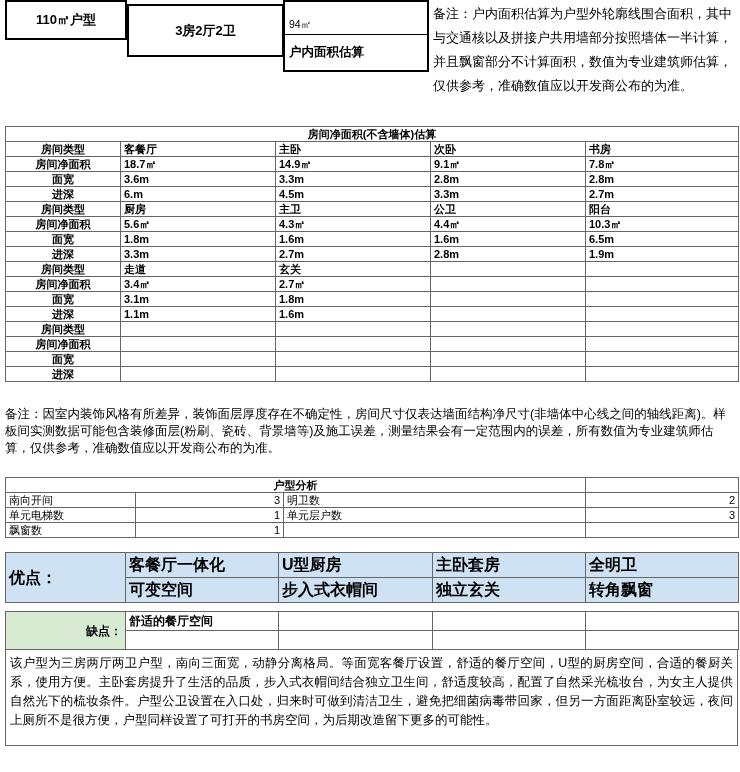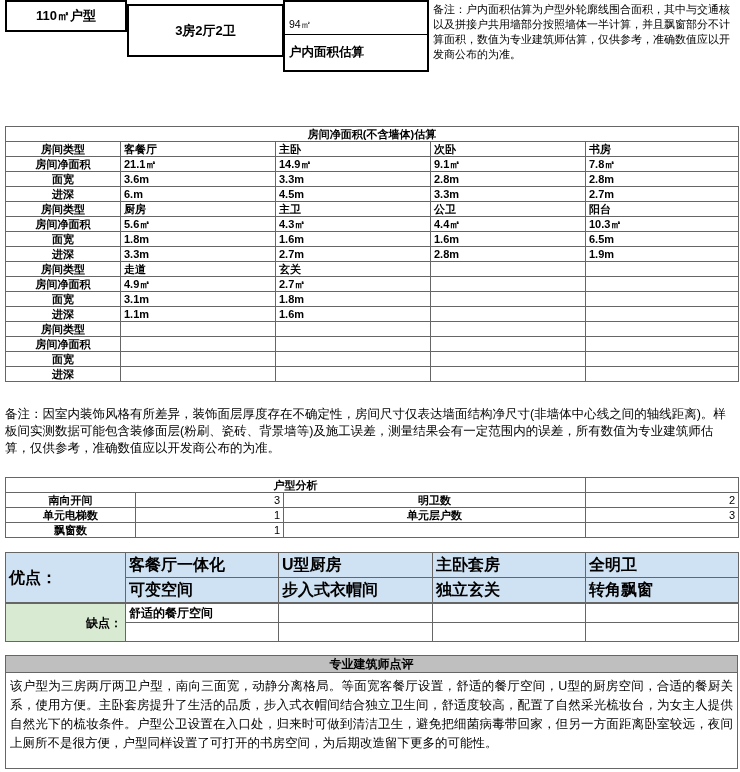--- a/index.html
+++ b/index.html
@@ -18,7 +18,7 @@
     display: flex; align-items: center; justify-content: center;
     font-weight: bold; font-size: 13px;
   }
-  .box-unit   { left: 0;   top: 4; width: 122; height: 32px; width:122px; }
+  .box-unit   { left: 0;   top: 4; width: 122; height: 40px; width:122px; }
   .box-layout { left: 122px; top: 4px; width: 157px; height: 53px; }
   .box-inner  { position: absolute; left: 278px; top: 0; width: 146px; border: 2px solid #000; background:#fff; }
   .box-inner .r1 { height: 21px; border-bottom: 1px solid #000; font-size: 10.5px; padding: 16px 4px; }

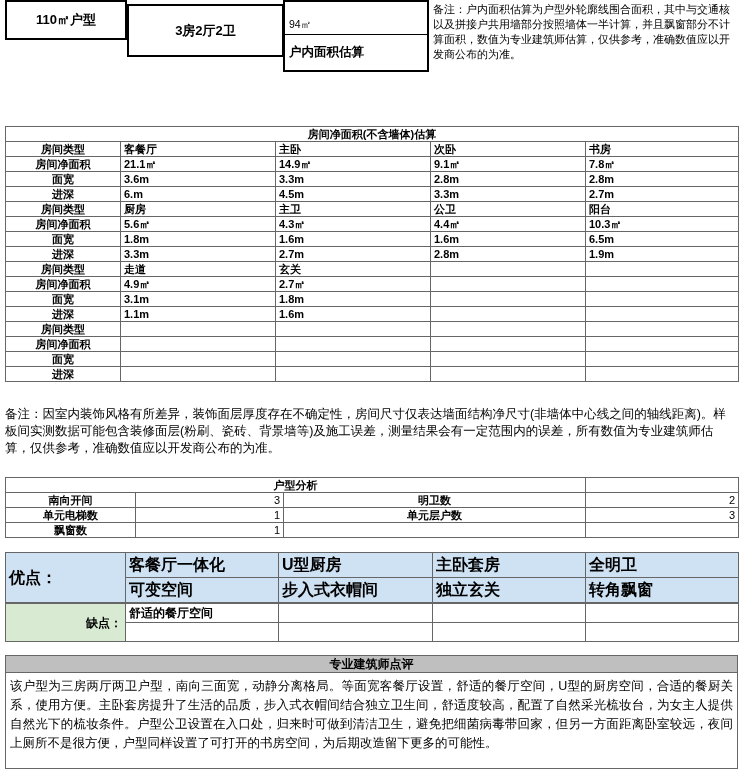--- a/index.html
+++ b/index.html
@@ -25,7 +25,7 @@
   .box-inner .r2 { height: 35px; font-weight: bold; font-size: 12.5px; padding: 2px 4px; display:flex; align-items:center; }
   .head-note {
     position: absolute; left: 428px; top: 2px; width: 305px;
-    font-size: 11px; line-height: 15px;
+    font-size: 13px; line-height: 24px;
   }
 
   

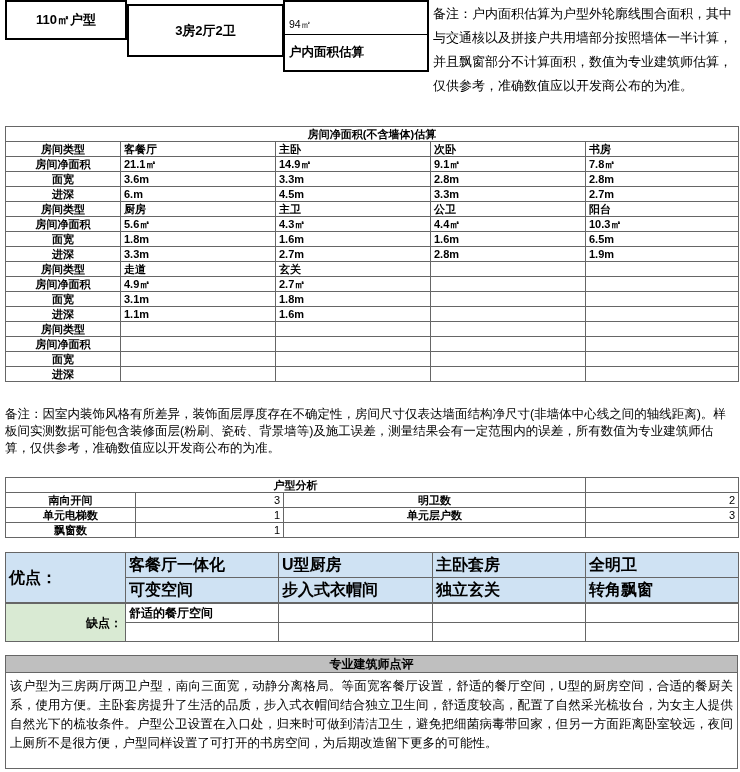--- a/index.html
+++ b/index.html
@@ -115,7 +115,7 @@
     </tr>
     <tr>
       <td class="lbl">房间净面积</td>
-      <td class="vp">21.1㎡</td>
+      <td class="vp">18.7㎡</td>
       <td class="vp">14.9㎡</td>
       <td class="vp">9.1㎡</td>
       <td class="vp">7.8㎡</td>

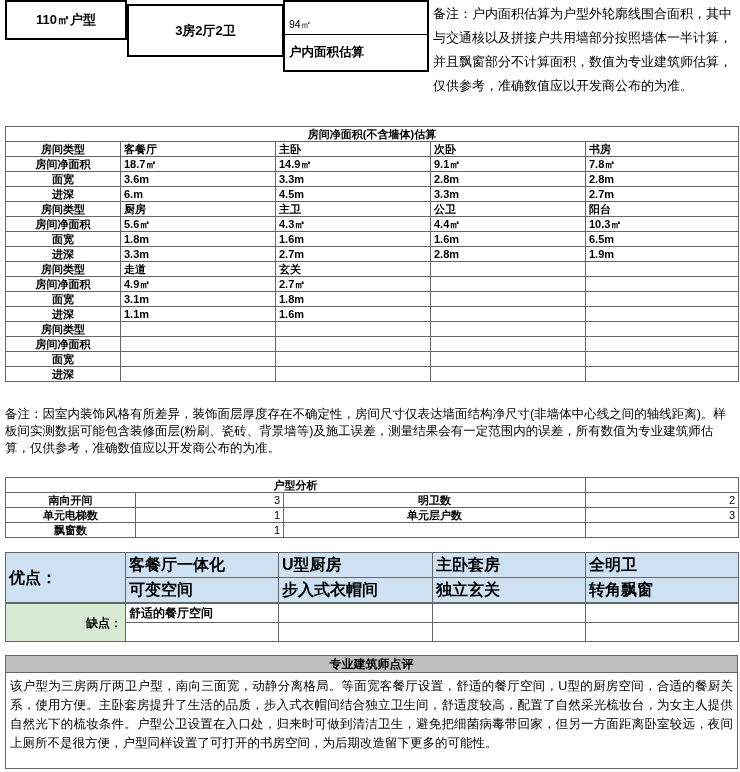--- a/index.html
+++ b/index.html
@@ -173,7 +173,7 @@
     </tr>
     <tr>
       <td class="lbl">房间净面积</td>
-      <td class="vp">4.9㎡</td>
+      <td class="vp">3.4㎡</td>
       <td class="vp">2.7㎡</td>
       <td class="vp"></td>
       <td class="vp"></td>

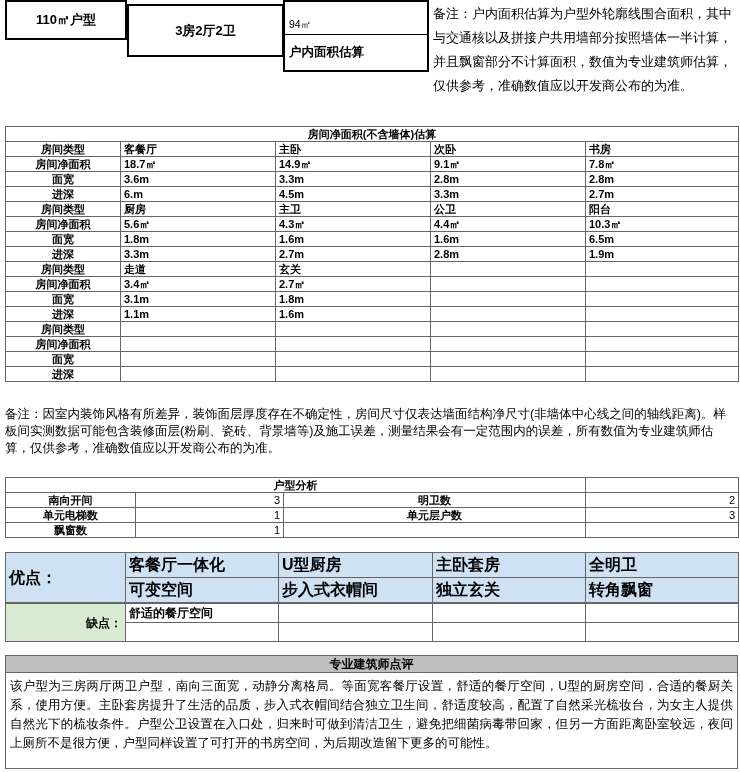--- a/index.html
+++ b/index.html
@@ -49,7 +49,7 @@
 
   table.analysis { margin-top: 20px; }
   table.analysis td { height: 14px; }
-  td.alb  { text-align: center; font-weight: bold; margin-left: 8px; }
+  td.alb  { text-align: left; font-weight: normal; margin-left: 8px; }
   td.anum { text-align: right; padding-right: 4px; }
   td.nob  { border: none; background: transparent; }
 

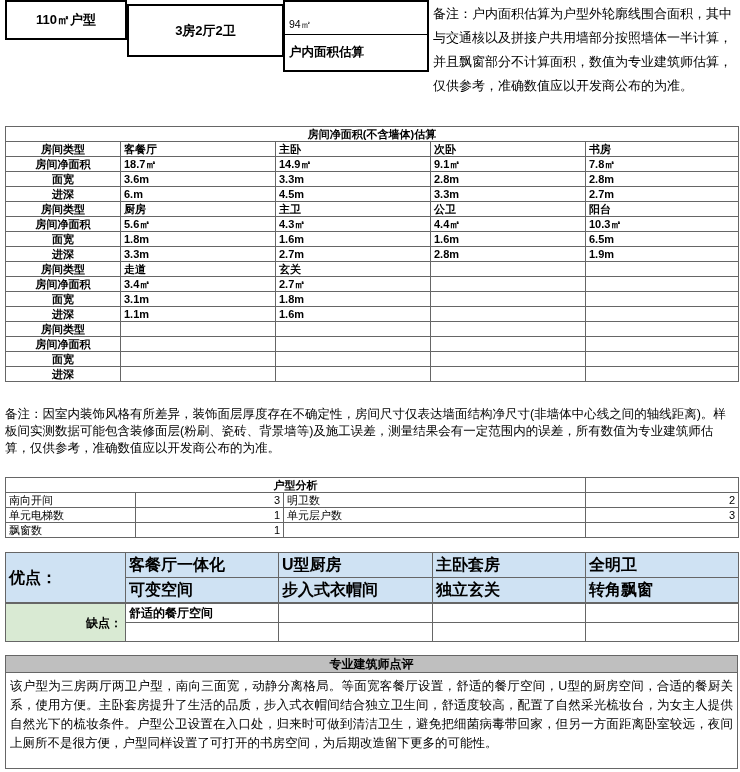--- a/index.html
+++ b/index.html
@@ -57,7 +57,7 @@
   table.pros td { height: 25px; font-size: 16px; font-weight: bold; background: var(--pros_blue, #cfe2f3); }
   td.plabel { text-align: left; font-size: 13px; padding-right: 6px; }
 
-  table.cons { margin-top: 0; }
+  table.cons { margin-top: 8px; }
   table.cons td { height: 19px; font-size: 12px; font-weight: bold; background: #fff; }
   td.clabel { background: var(--cons_green, #d9ead3) !important; text-align: right; font-size: 13px; padding-right: 6px; }
 

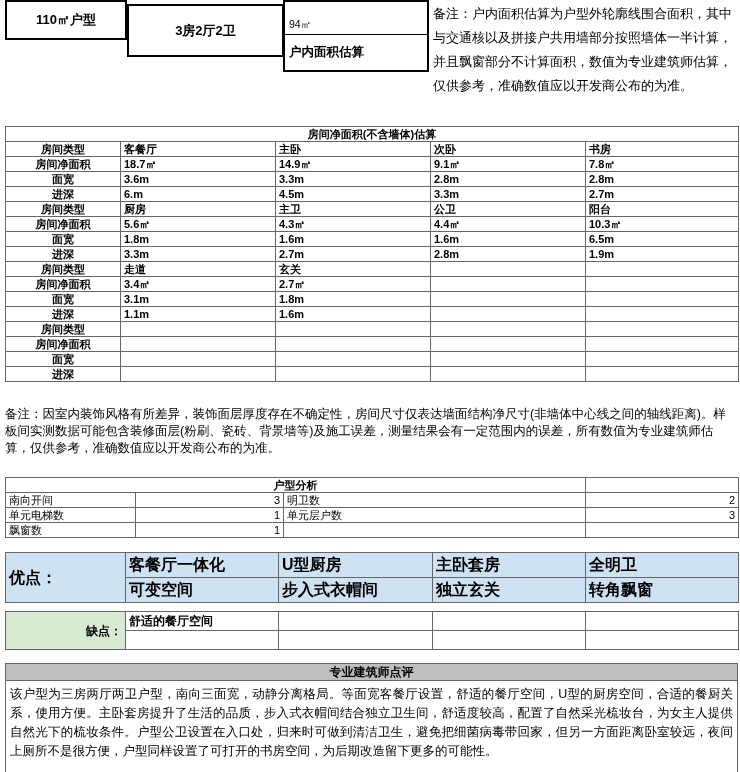--- a/index.html
+++ b/index.html
@@ -309,7 +309,6 @@
   </tbody>
     </table>
 
-  <div class="review-hdr">专业建筑师点评</div>
   <div class="review-body">该户型为三房两厅两卫户型，南向三面宽，动静分离格局。等面宽客餐厅设置，舒适的餐厅空间，U型的厨房空间，合适的餐厨关系，使用方便。主卧套房提升了生活的品质，步入式衣帽间结合独立卫生间，舒适度较高，配置了自然采光梳妆台，为女主人提供自然光下的梳妆条件。户型公卫设置在入口处，归来时可做到清洁卫生，避免把细菌病毒带回家，但另一方面距离卧室较远，夜间上厕所不是很方便，户型同样设置了可打开的书房空间，为后期改造留下更多的可能性。</div>
 
 </div>

